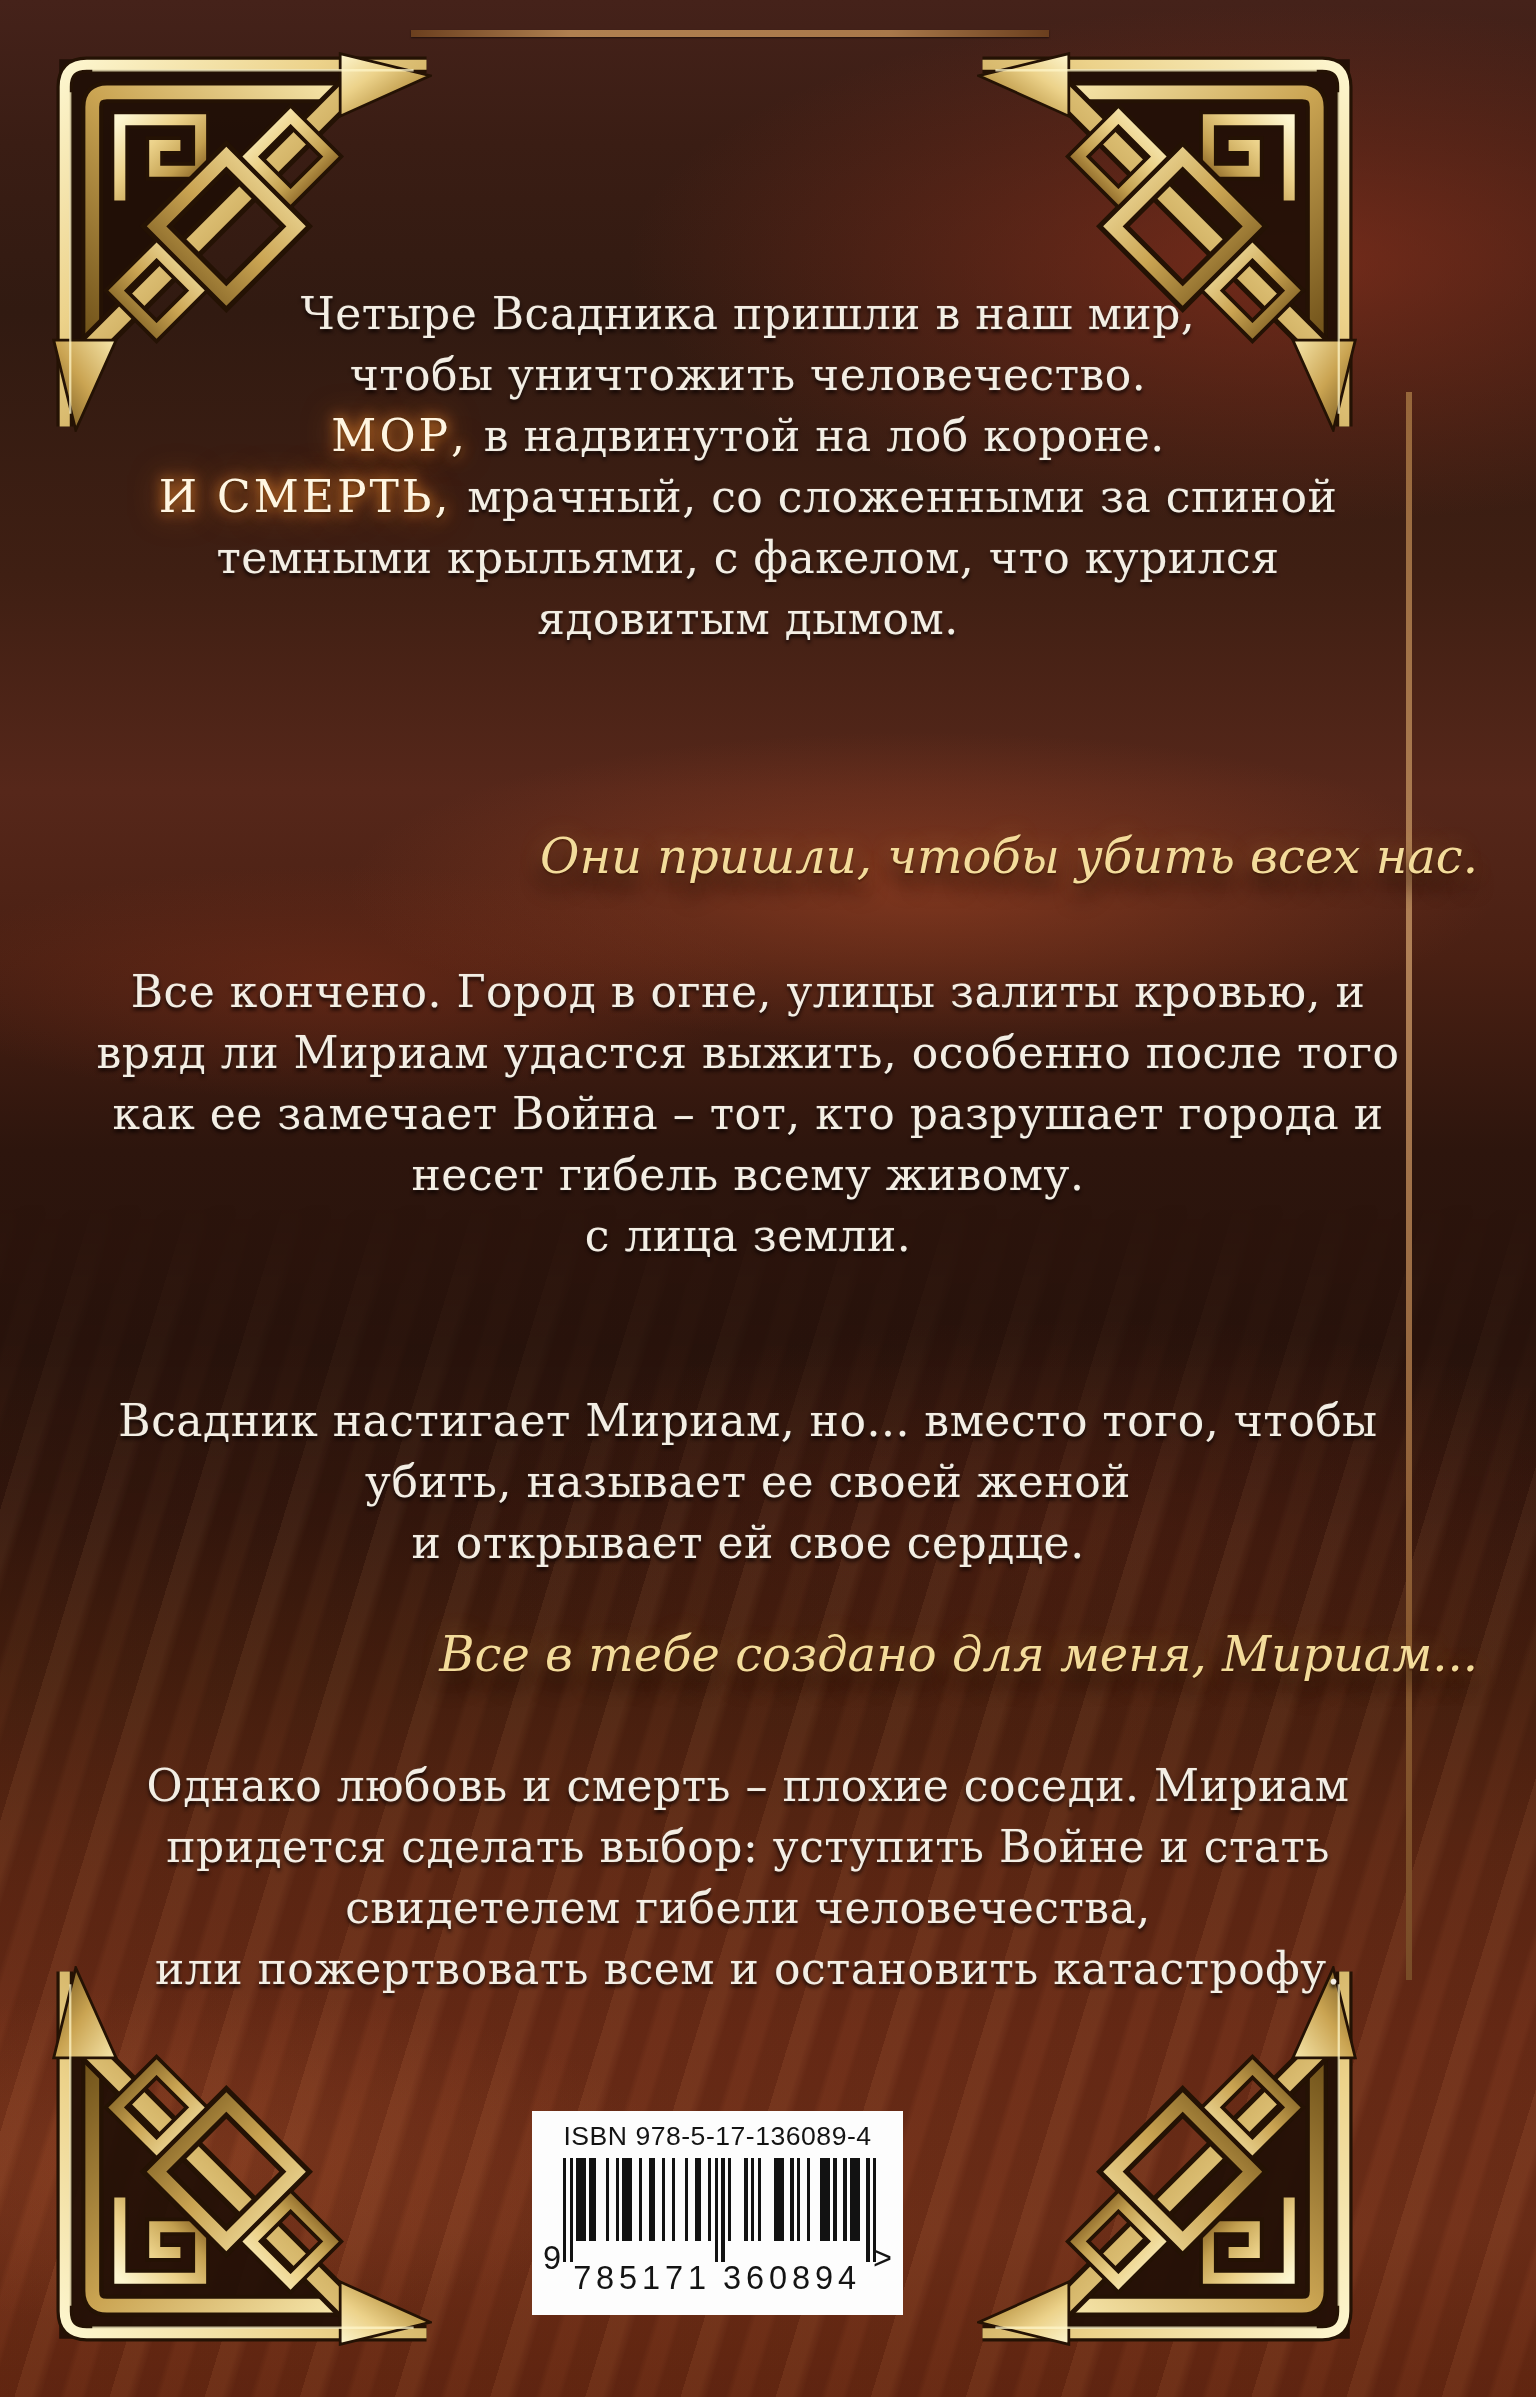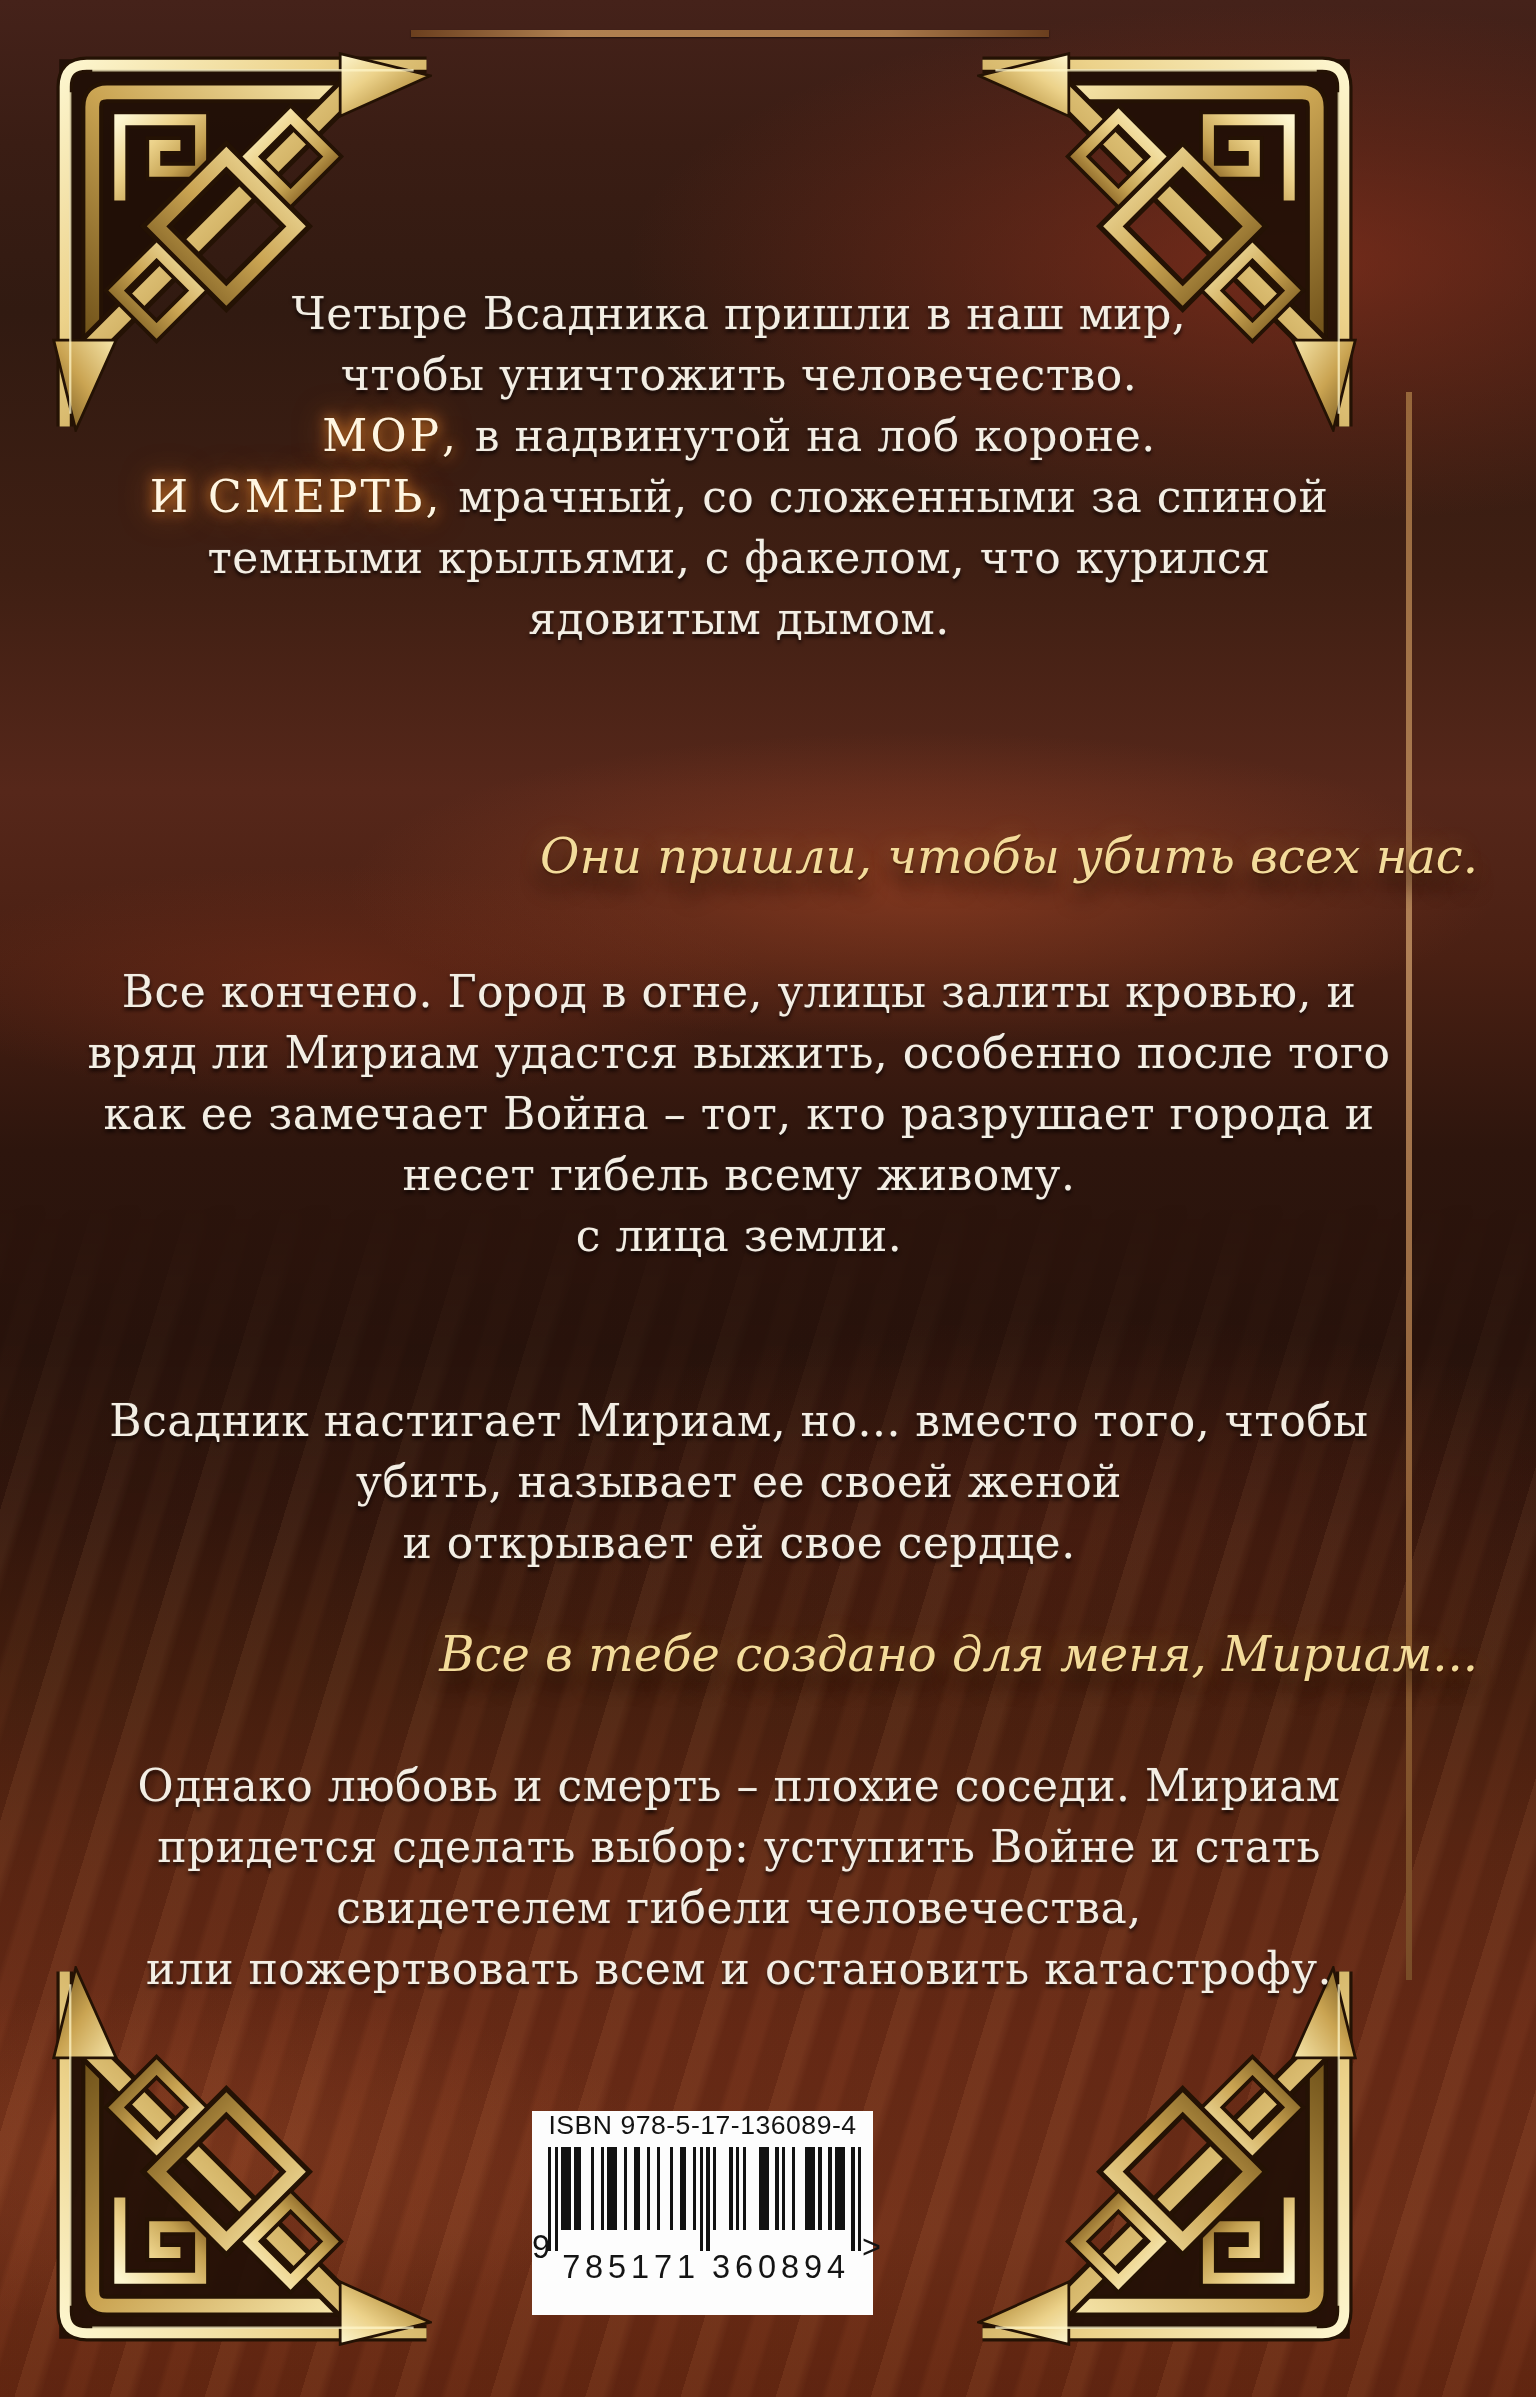--- a/index.html
+++ b/index.html
@@ -46,7 +46,7 @@
   .corner.bl{left:27.6px;top:1966px;transform:scaleY(-1);}
   .corner.br{left:977px;top:1966px;transform:scale(-1,-1);}
 
-  .tblock{position:absolute;left:0;width:1478px;text-align:center;}
+  .tblock{position:absolute;left:9px;width:1478px;text-align:center;}
   .line{
     font-size:44px;line-height:61px;letter-spacing:0.5px;
     color:#f3eee4;

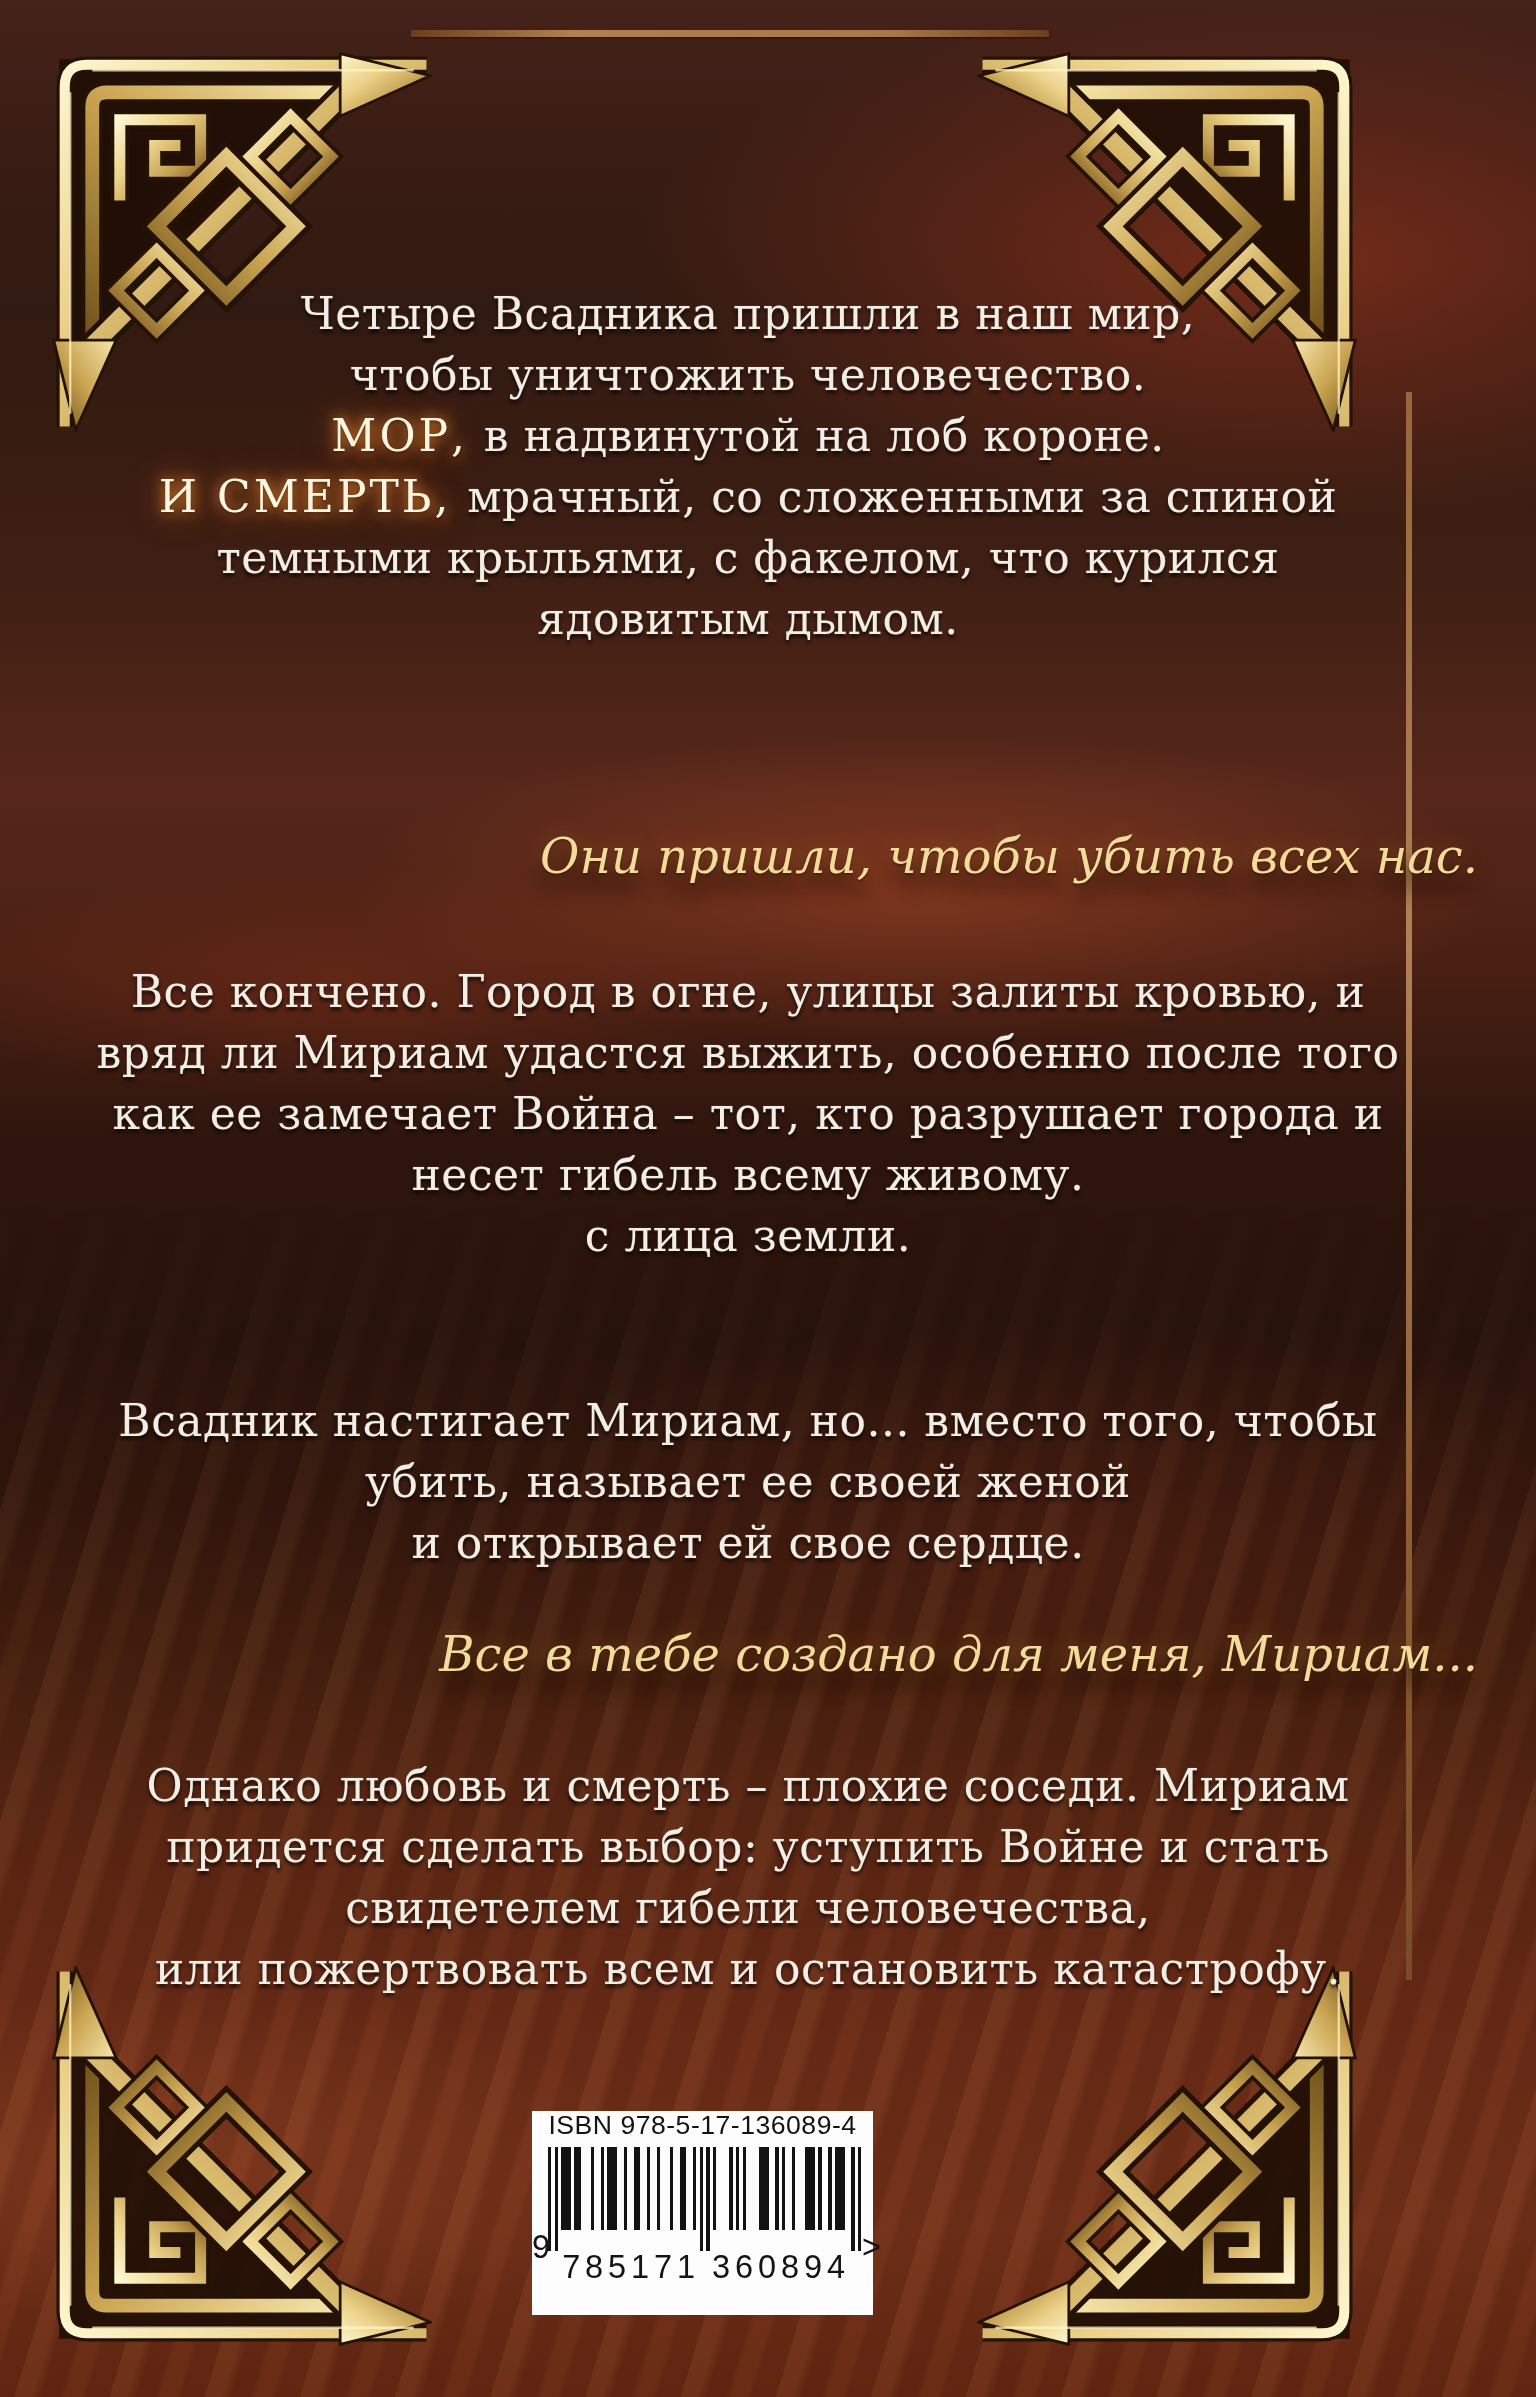--- a/index.html
+++ b/index.html
@@ -66,8 +66,8 @@
   }
 
   .barcode{
-    position:absolute;left:532px;top:2111px;width:341px;height:204px;
-    background:#fdfdfd;box-sizing:border-box;padding-top:0;
+    position:absolute;left:532px;top:2111px;width:371px;height:204px;
+    background:#fdfdfd;box-sizing:border-box;padding-top:11px;
     font-family:"Liberation Sans", sans-serif;color:#141414;
   }
   .isbn{font-size:26.6px;letter-spacing:0.5px;text-align:center;line-height:29.6px;}

